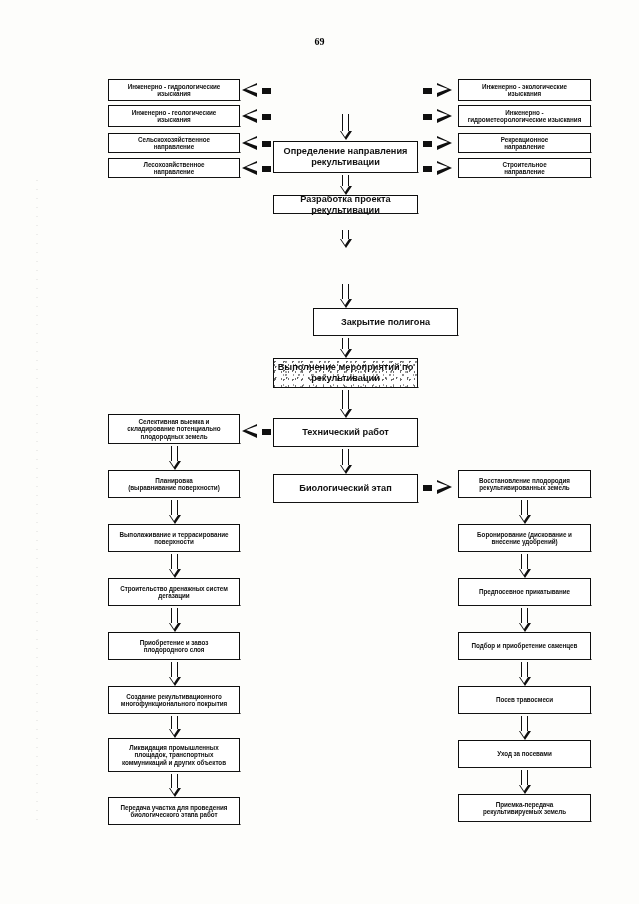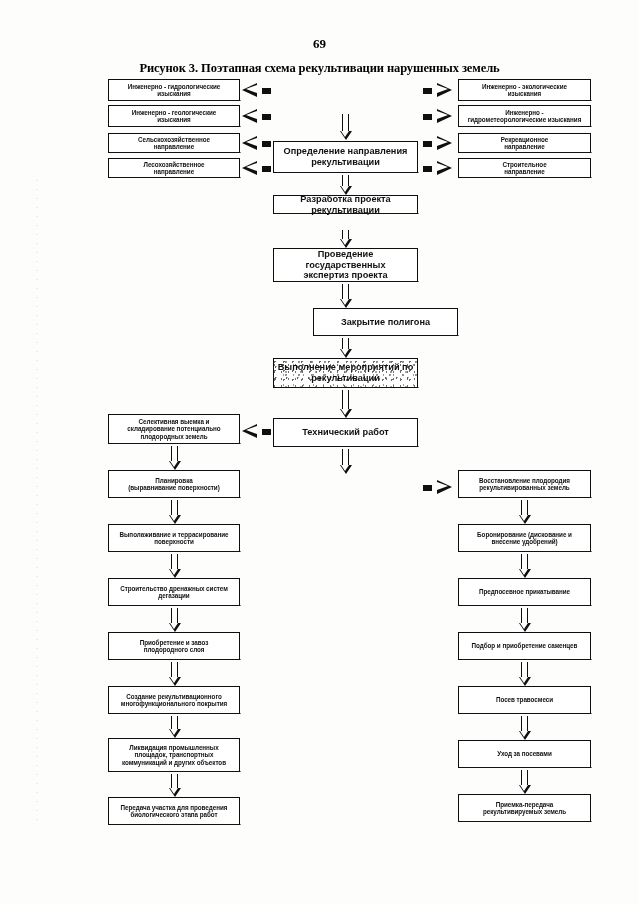--- a/index.html
+++ b/index.html
@@ -20,7 +20,7 @@
     position:absolute;top:36px;left:0;width:639px;
     text-align:center;
     font-family:"Liberation Serif", serif;
-    font-weight:bold;font-size:13px;
+    font-weight:bold;font-size:10px;
   }
   .fig-title{
     position:absolute;top:61px;left:0;width:639px;

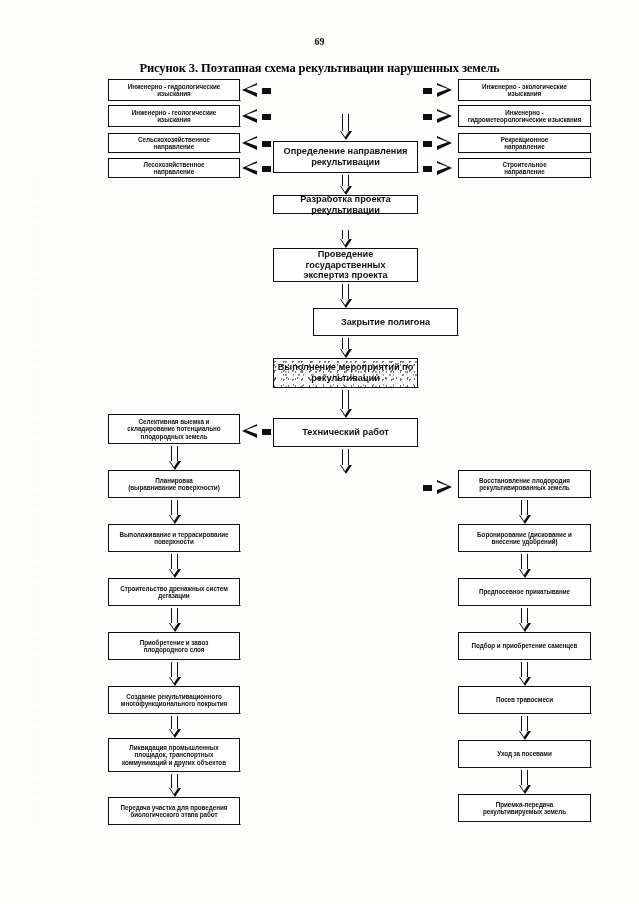--- a/index.html
+++ b/index.html
@@ -136,7 +136,6 @@
 <div class="page">
 
   <div class="page-number">69</div>
-  <div class="fig-title">Рисунок 3. Поэтапная схема рекультивации нарушенных земель</div>
 
   <div class="box sm" style="left:108px;top:79px;width:132px;height:22px;">
     <span>Инженерно - гидрологические<br>изыскания</span>

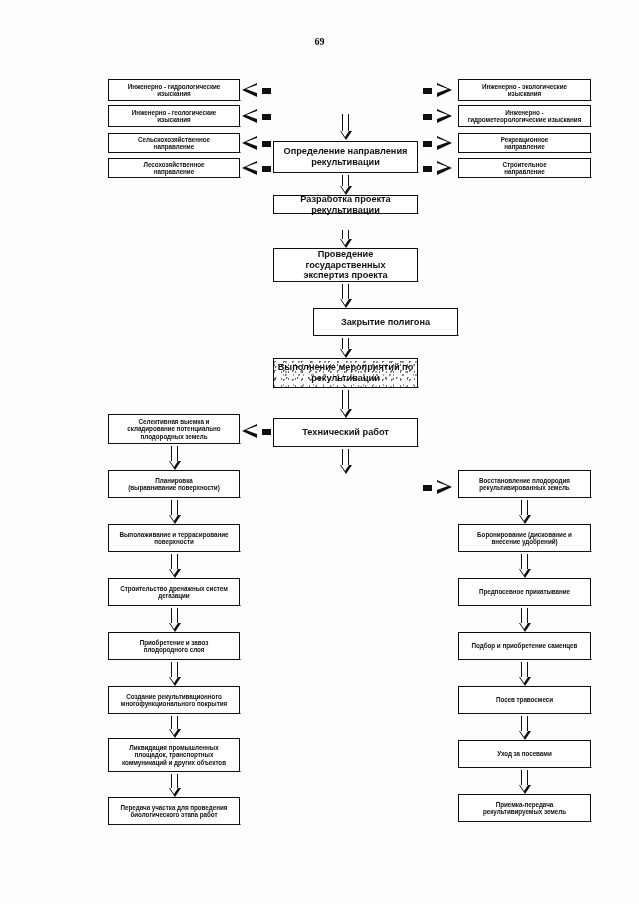--- a/index.html
+++ b/index.html
@@ -221,9 +221,6 @@
       <i class="head"></i>
     </div>
 
-  <div class="box md" style="left:273px;top:248px;width:145px;height:34px;">
-    <span>Проведение государственных<br>экспертиз проекта</span>
-    </div>
 
   <div class="vconn" style="left:339px;top:284px;height:24px;">
     <i class="shaft"></i>

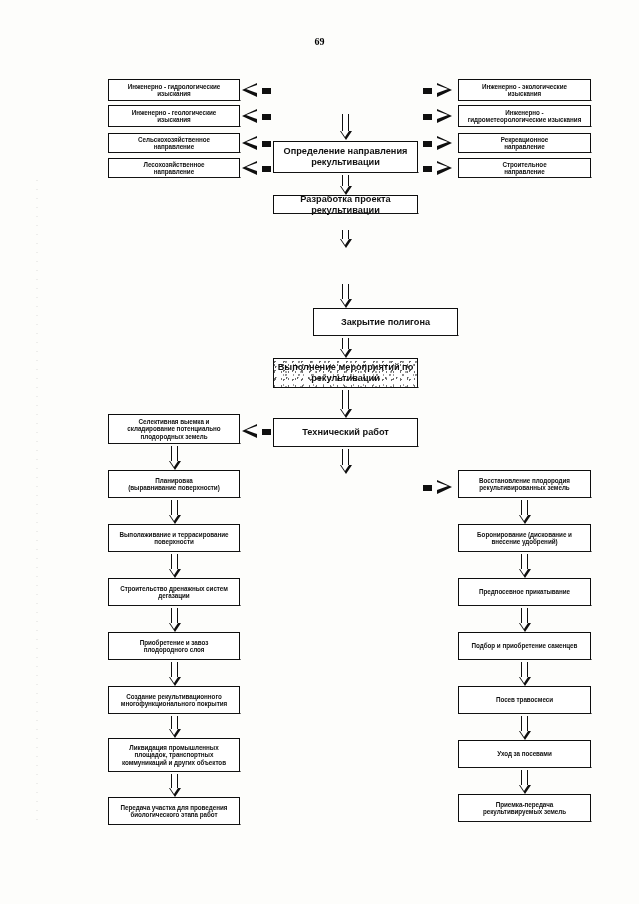--- a/index.html
+++ b/index.html
@@ -254,6 +254,9 @@
       <i class="head"></i>
     </div>
 
+  <div class="box md" style="left:273px;top:474px;width:145px;height:29px;">
+    <span>Биологический этап</span>
+    </div>
 
   <div class="harrow left" style="left:242px;top:424px;">
       <i class="tri"></i>

